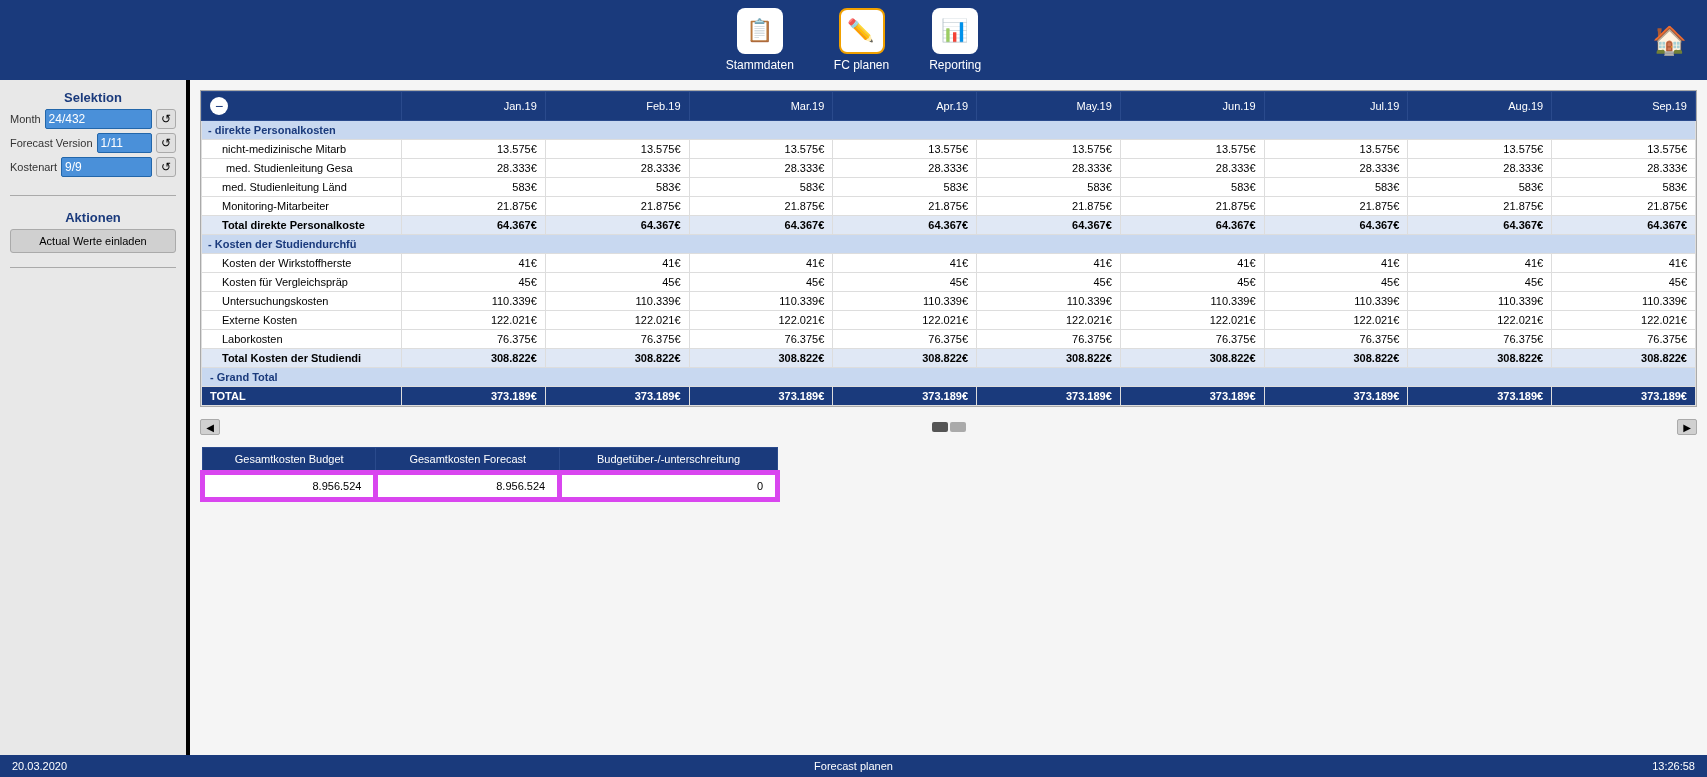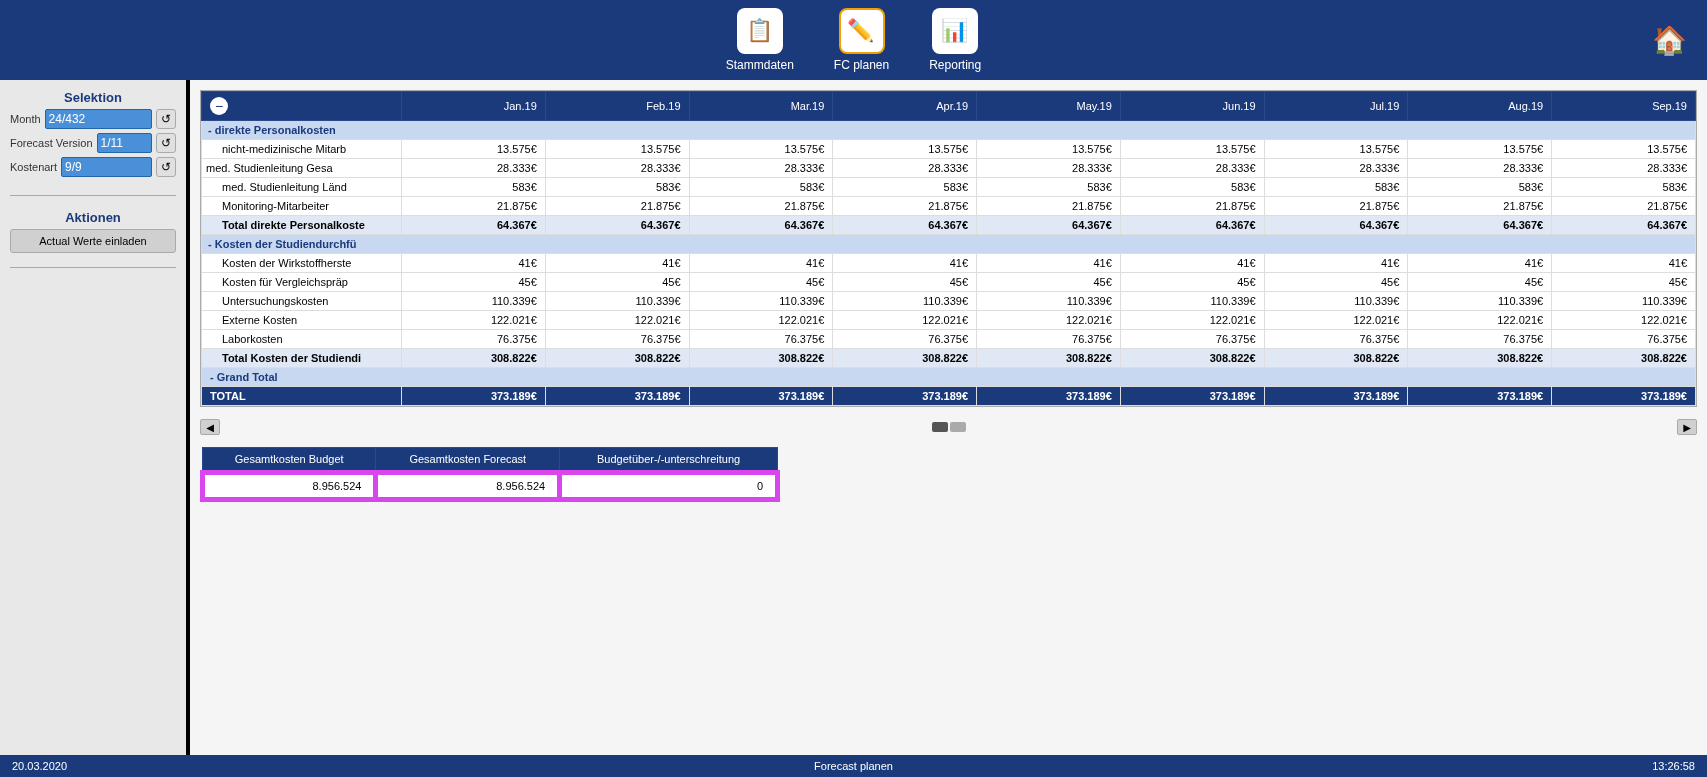--- a/index.html
+++ b/index.html
@@ -357,7 +357,7 @@
               <td>13.575€</td>
             </tr>
             <tr>
-              <td style="padding-left: 4px;">med. Studienleitung Gesa</td>
+              <td style="padding-left: 24px;">med. Studienleitung Gesa</td>
               <td>28.333€</td>
               <td>28.333€</td>
               <td>28.333€</td>

